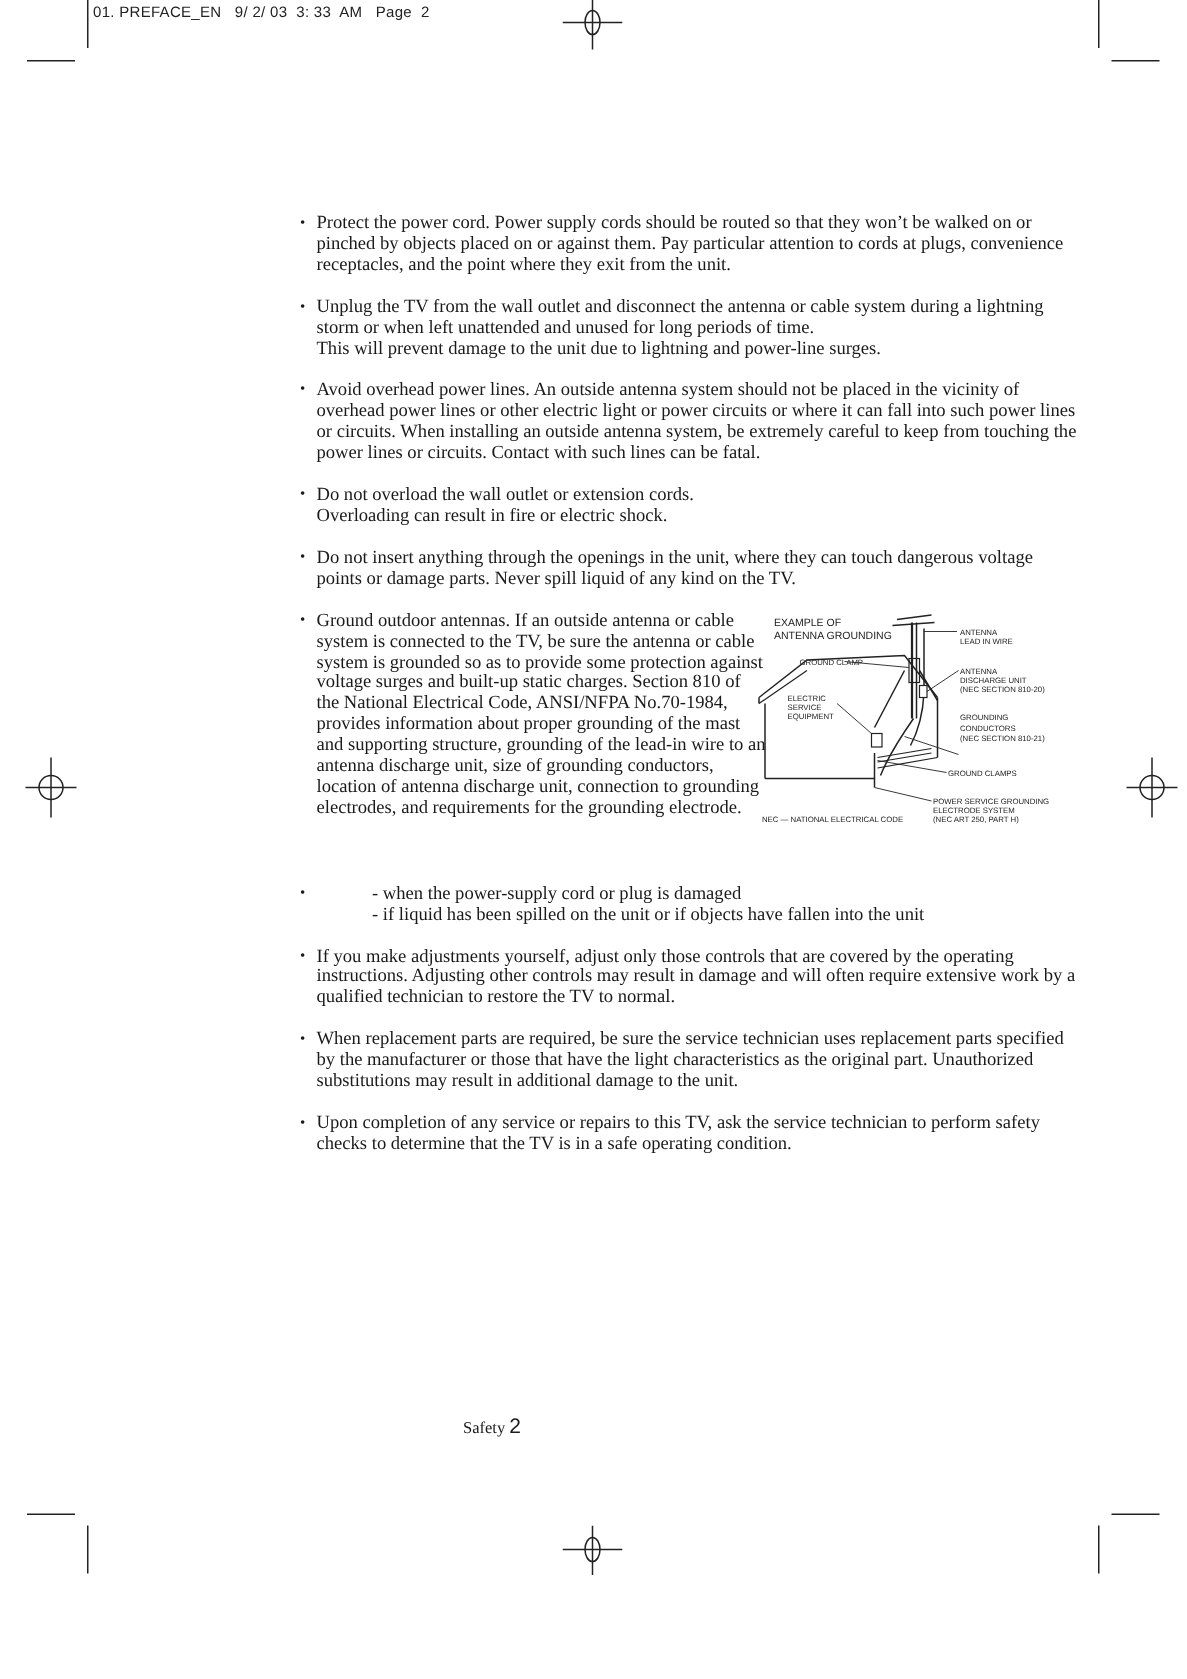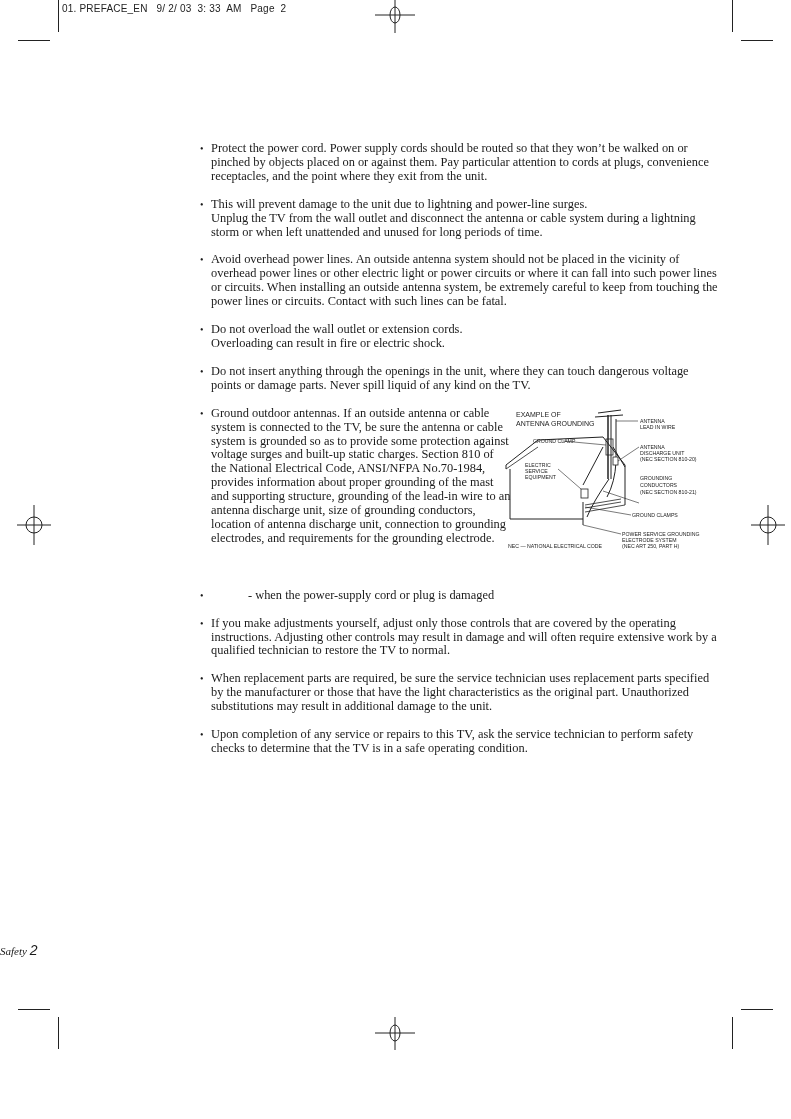--- a/index.html
+++ b/index.html
@@ -62,8 +62,8 @@
 
   <div class="item">
     <span class="bullet">•</span>
+    <div>Unplug the TV from the wall outlet and disconnect the antenna or cable system during a lightning storm or when left unattended and unused for long periods of time.</div>
     <div>This will prevent damage to the unit due to lightning and power-line surges.</div>
-    <div>Unplug the TV from the wall outlet and disconnect the antenna or cable system during a lightning storm or when left unattended and unused for long periods of time.</div>
   </div>
 
   <div class="item">

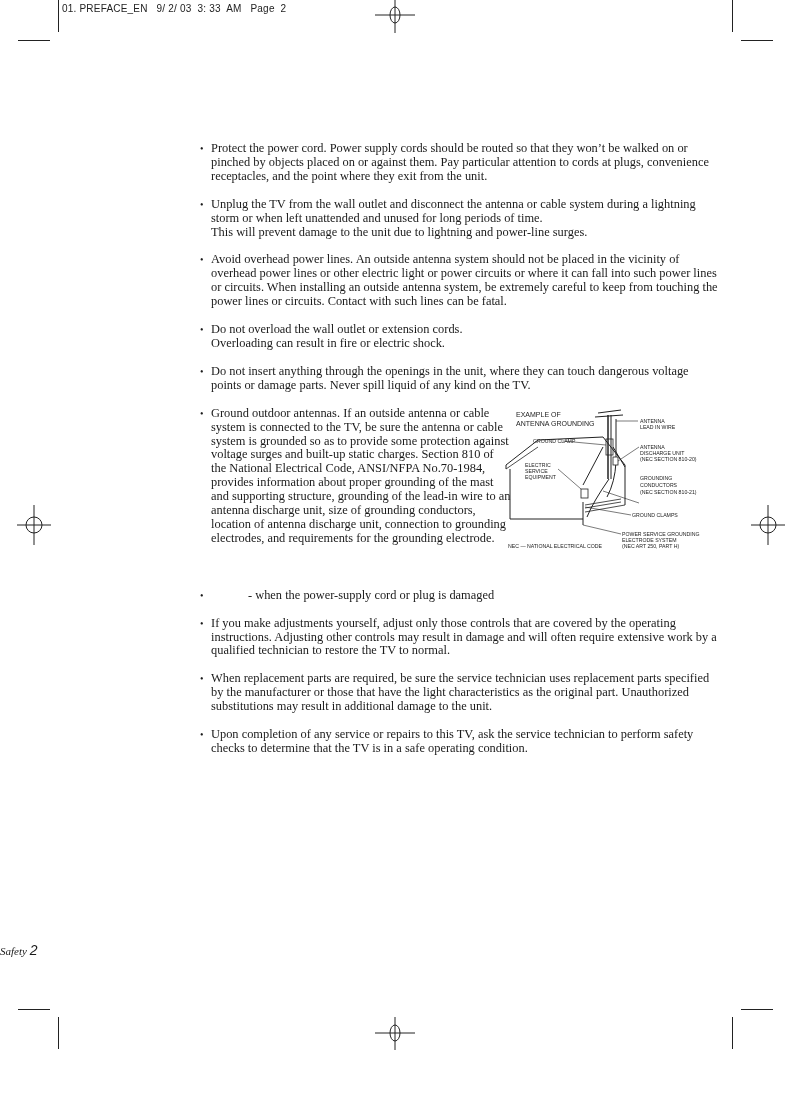--- a/index.html
+++ b/index.html
@@ -148,6 +148,7 @@
     <span class="bullet">•</span>
     <div class="subs">
       <div>- when the power-supply cord or plug is damaged</div>
+      <div>- if liquid has been spilled on the unit or if objects have fallen into the unit</div>
     </div>
   </div>
 

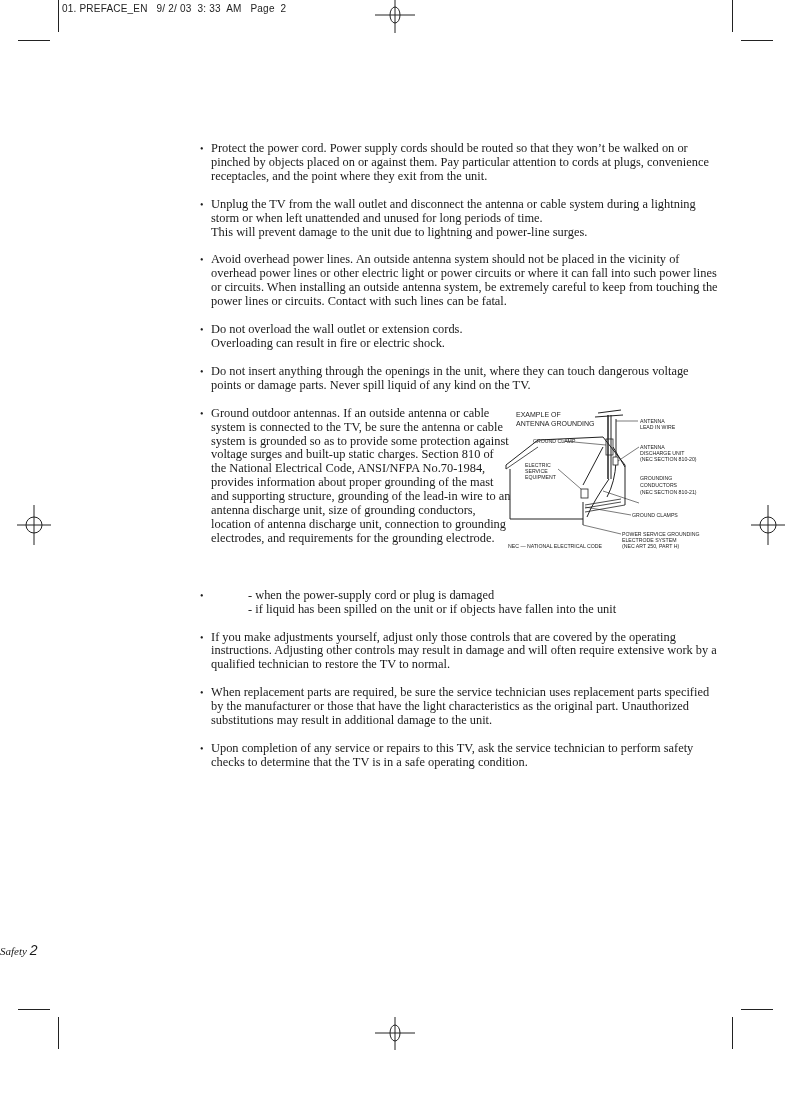--- a/index.html
+++ b/index.html
@@ -15,7 +15,7 @@
   .ground-text { position: absolute; left: 0; top: 0; width: 300px; padding-left: 11px; }
   .diagram { position: absolute; left: 303px; top: 0px; width: 215px; height: 145px; }
   .diagram text { font-family: "Liberation Sans", "DejaVu Sans", sans-serif; fill: #222; }
-  .footer { position: absolute; top: 942px; left: 0; width: 656px; font-size: 11px; font-style: italic; }
+  .footer { position: absolute; top: 942px; left: 0; width: 656px; text-align: center; font-size: 11px; }
   .footer .num { font-family: "Liberation Sans", "DejaVu Sans", sans-serif; font-size: 14px; }
 </style>
 </head>

